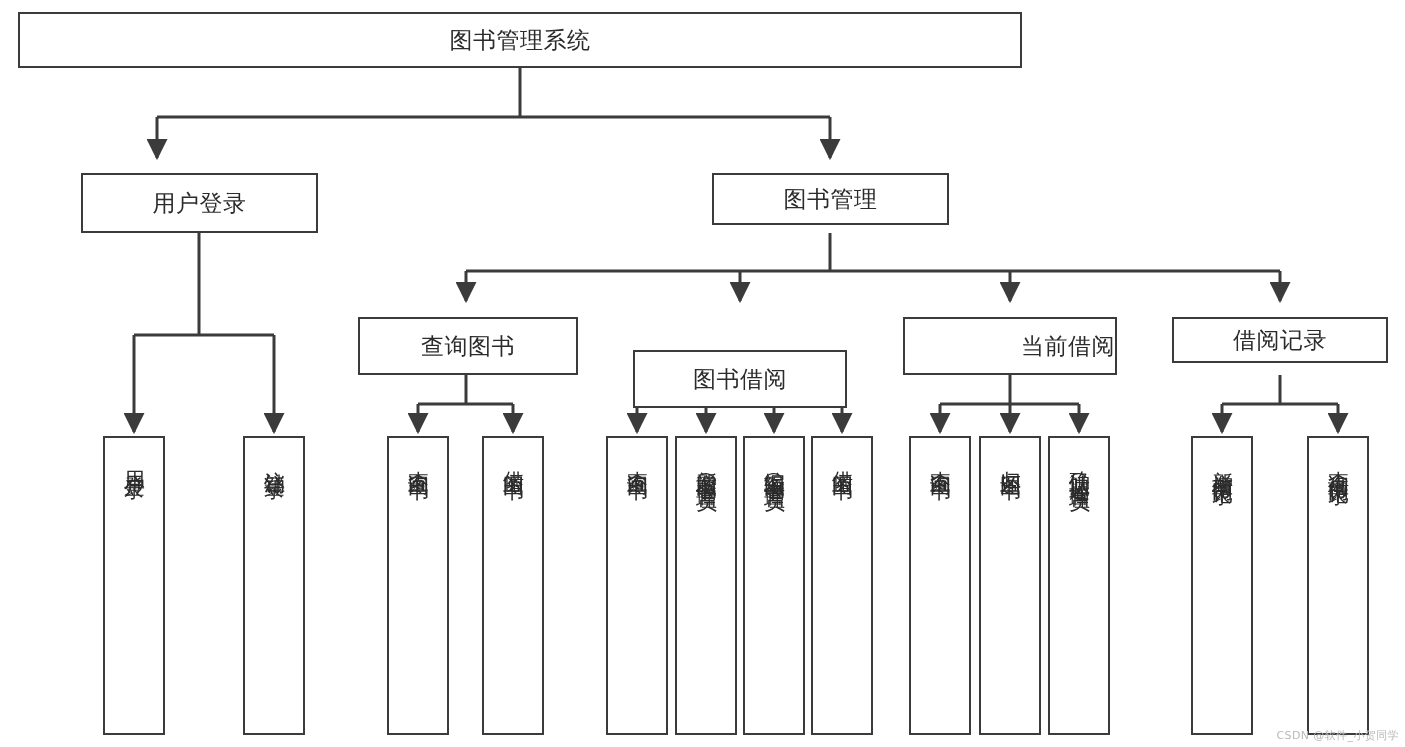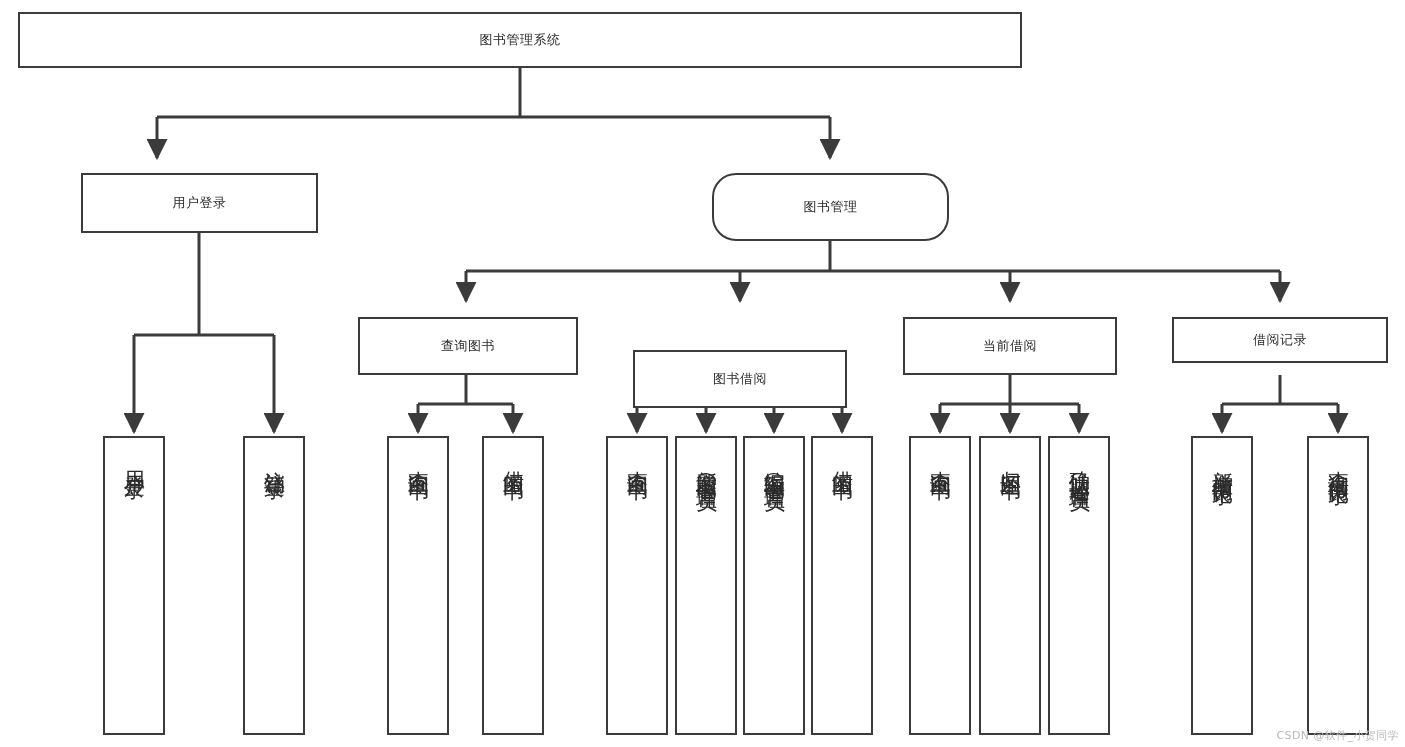--- a/index.html
+++ b/index.html
@@ -8,7 +8,7 @@
   #edges{position:absolute;left:0;top:0;width:1405px;height:747px;}
   .node{position:absolute;box-sizing:border-box;background:#ffffff;border:2.5px solid #3b3b3b;display:flex;align-items:center;justify-content:center;}
   .node .label{color:#2b2b2b;text-align:center;line-height:1.08;}
-  .h-node .label{font-size:13px;letter-spacing:.5px;}
+  .h-node .label{font-size:23px;letter-spacing:.5px;}
   .v-node{align-items:flex-start;justify-content:center;padding-top:16px;}
   .v-node .label{writing-mode:vertical-rl;text-orientation:upright;font-size:21px;letter-spacing:3px;line-height:1.0;white-space:nowrap;}
   #watermark{position:absolute;right:6px;bottom:4px;color:#b9b9b9;font-size:11px;letter-spacing:.4px;white-space:nowrap;pointer-events:none;}

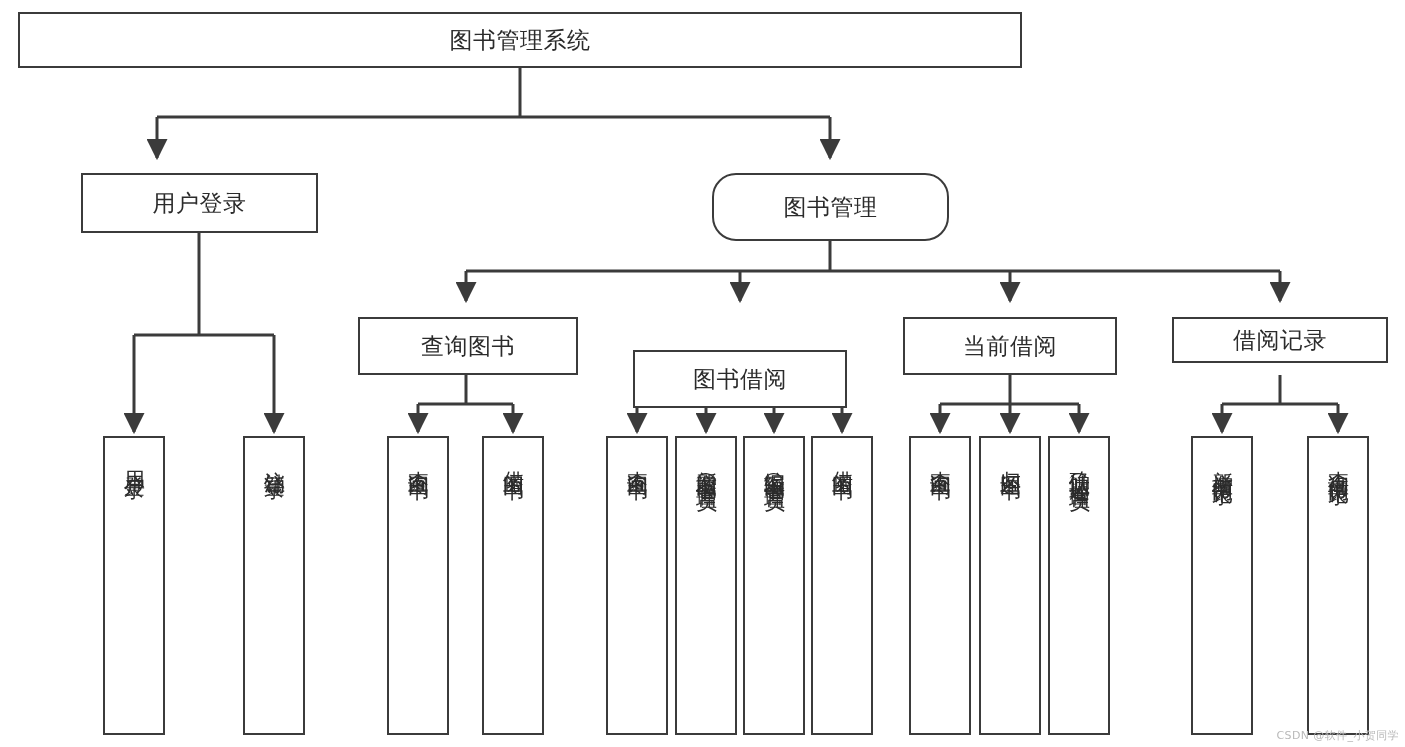--- a/index.html
+++ b/index.html
@@ -75,7 +75,7 @@
   <div class="node h-node" style="left:81px;top:173px;width:237px;height:60px;">
     <span class="label">用户登录</span>
   </div>
-  <div class="node h-node" style="left:712px;top:173px;width:237px;height:68px;border-radius:24px;">
+  <div class="node h-node" style="left:712px;top:173px;width:237px;height:52px;">
     <span class="label">图书管理</span>
   </div>
 

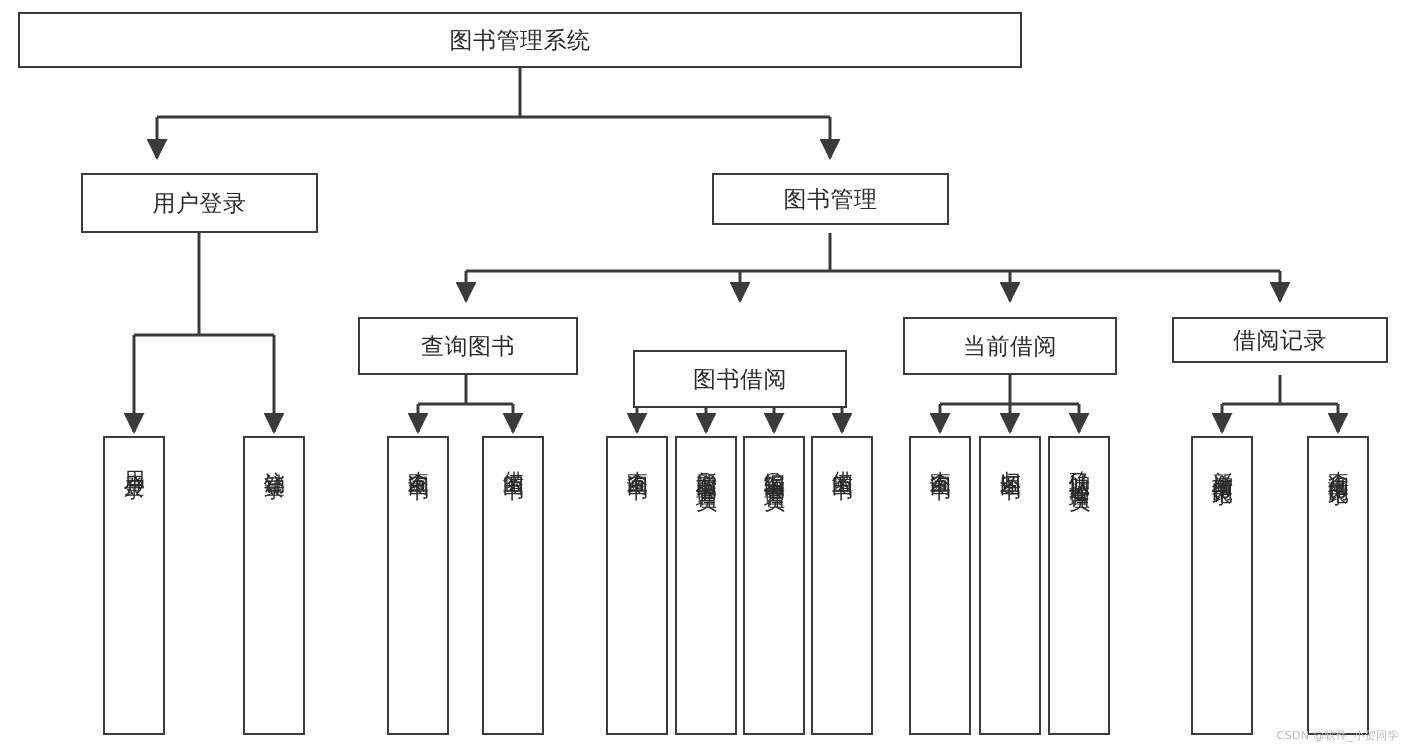--- a/index.html
+++ b/index.html
@@ -85,7 +85,7 @@
   <div class="node h-node" style="left:633px;top:330px;width:214px;height:58px;margin-top:20px;">
     <span class="label">图书借阅</span>
   </div>
-  <div class="node h-node" style="left:903px;top:317px;width:214px;height:58px;">
+  <div class="node h-node" style="left:903px;top:317px;width:214px;height:58px;justify-content:flex-end;">
     <span class="label">当前借阅</span>
   </div>
   <div class="node h-node" style="left:1172px;top:317px;width:216px;height:46px;">

